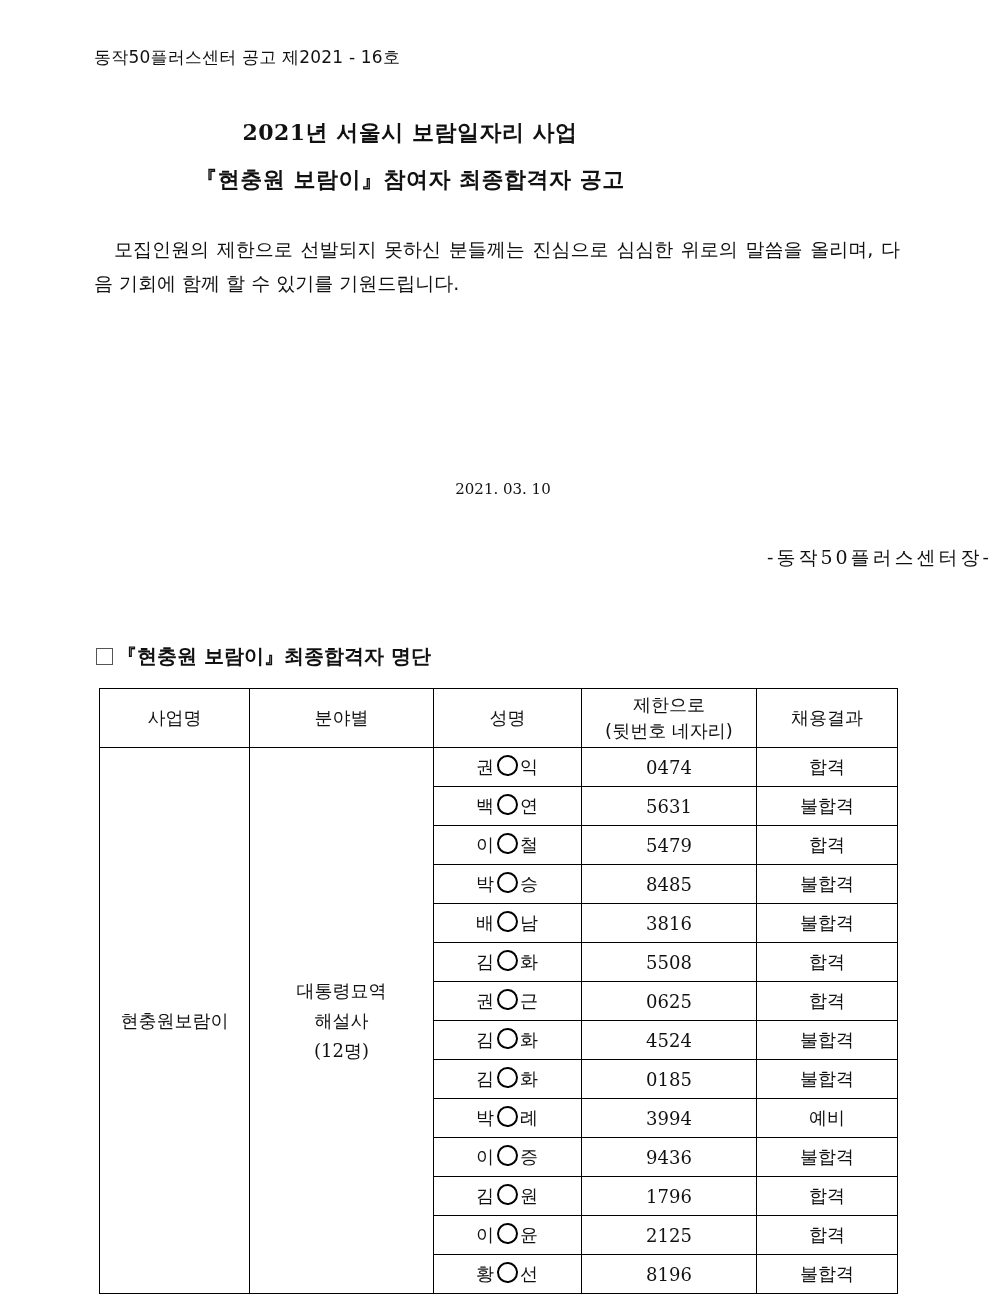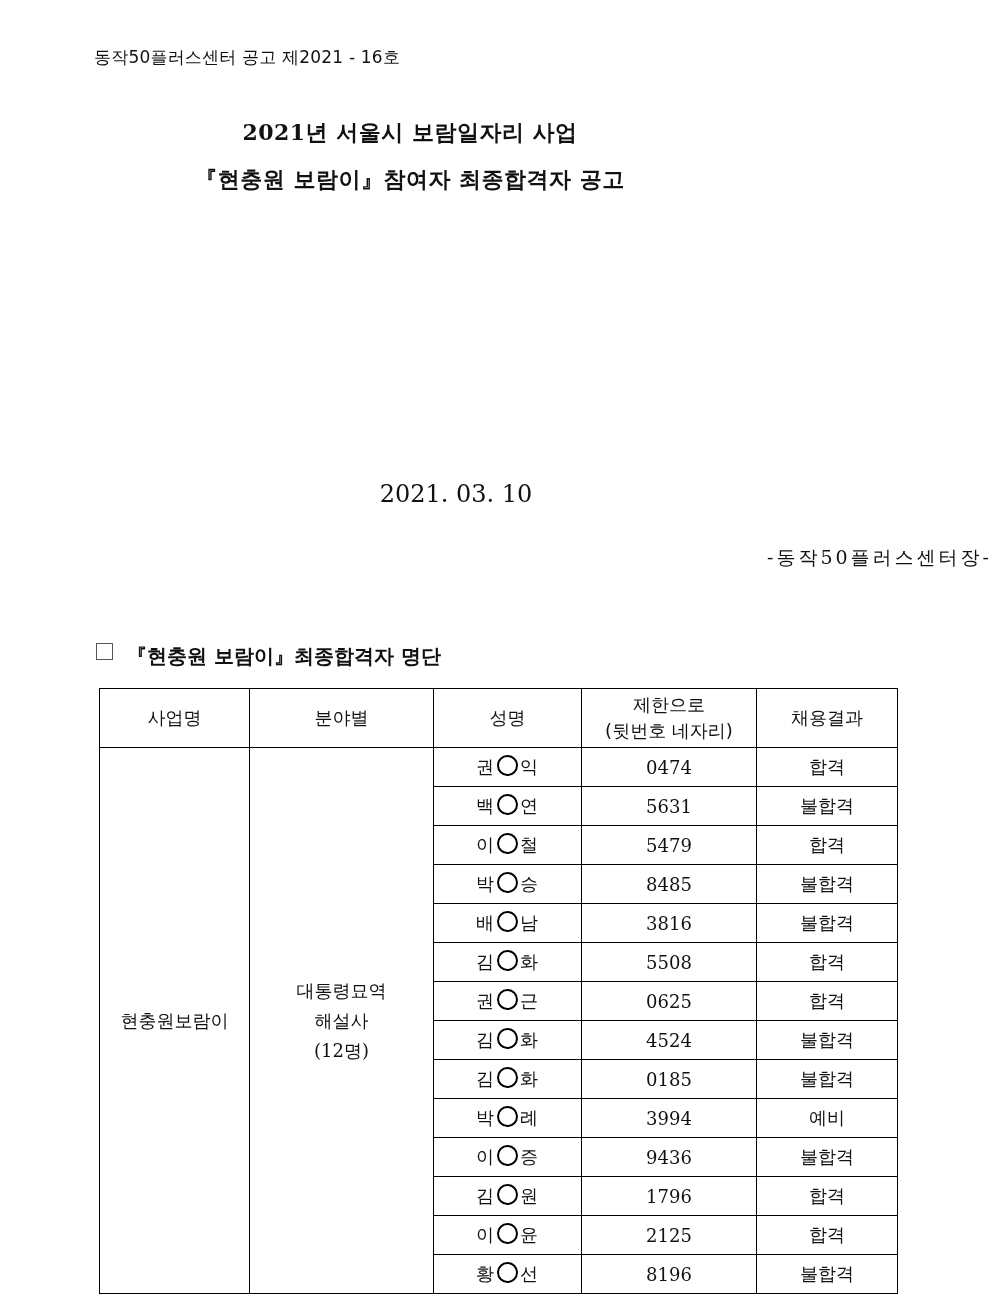--- a/index.html
+++ b/index.html
@@ -40,6 +40,7 @@
 <div class="title l2 serif">『현충원 보람이』참여자 최종합격자 공고</div>
 
 <div class="body-text sans">
+  <p class="indent">모집인원의 제한으로 선발되지 못하신 분들께는 진심으로 심심한 위로의 말씀을 올리며, 다음 기회에 함께 할 수 있기를 기원드립니다.</p>
 </div>
 
 <div class="date serif">2021. 03. 10</div>

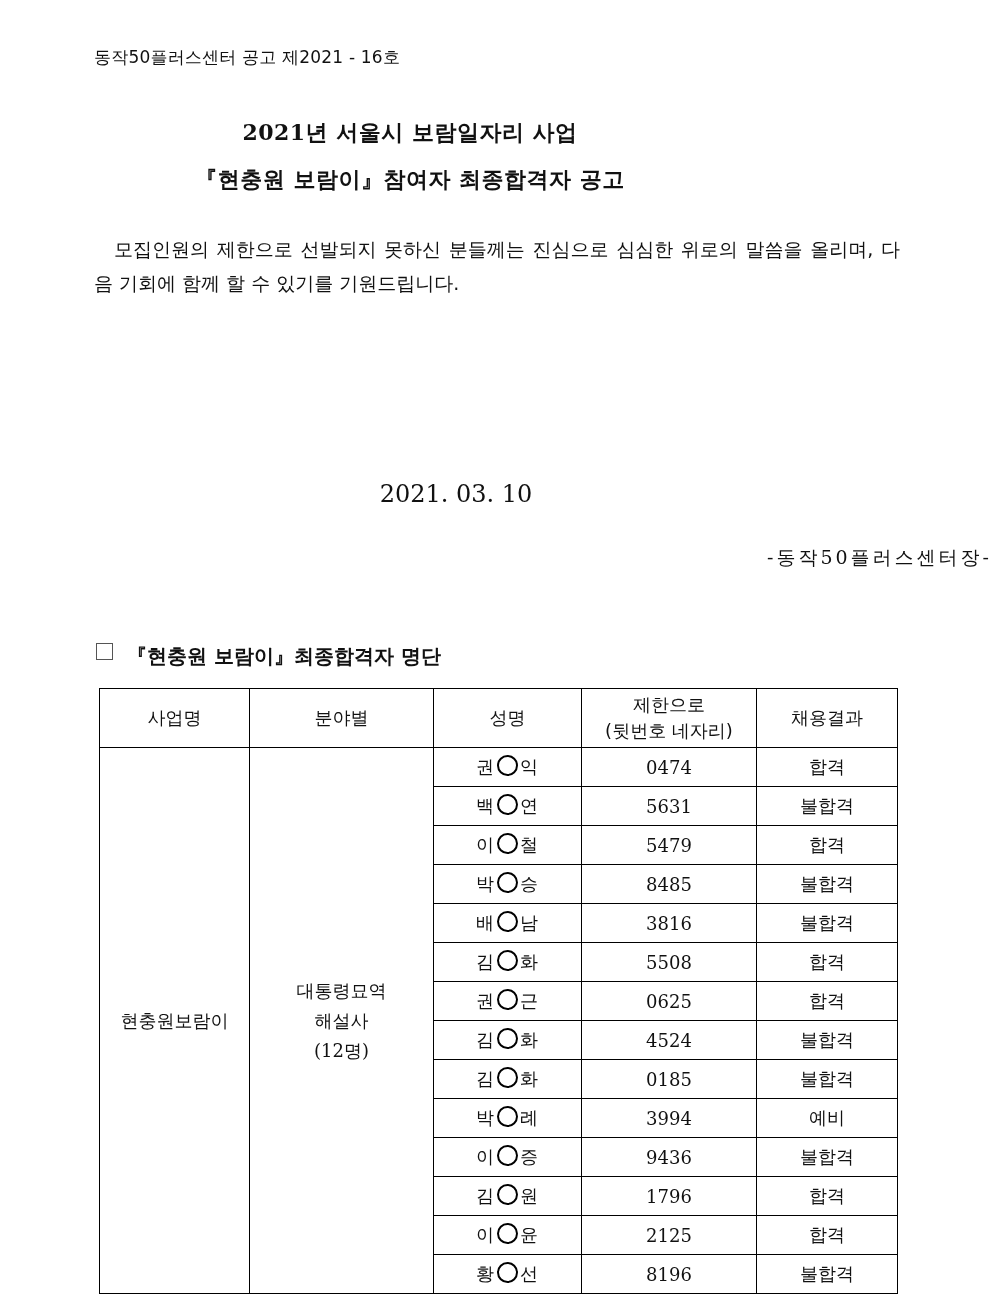--- a/index.html
+++ b/index.html
@@ -17,7 +17,7 @@
   .body-text p { margin: 0; }
   .indent { text-indent: 20px; }
 
-  .date { position: absolute; left: 0; width: 912px; top: 480px; text-align: center; font-size: 24px; }
+  .date { position: absolute; left: 0; width: 912px; top: 480px; text-align: center; font-size: 15px; padding-left: 47px; }
   .signature { position: absolute; left: 0; width: 992px; top: 545px; text-align: right; font-size: 19px; letter-spacing: 3px; }
 
   .section-heading { position: absolute; left: 96px; top: 643px; font-size: 20px; font-weight: bold; display: flex; gap: 10px; }

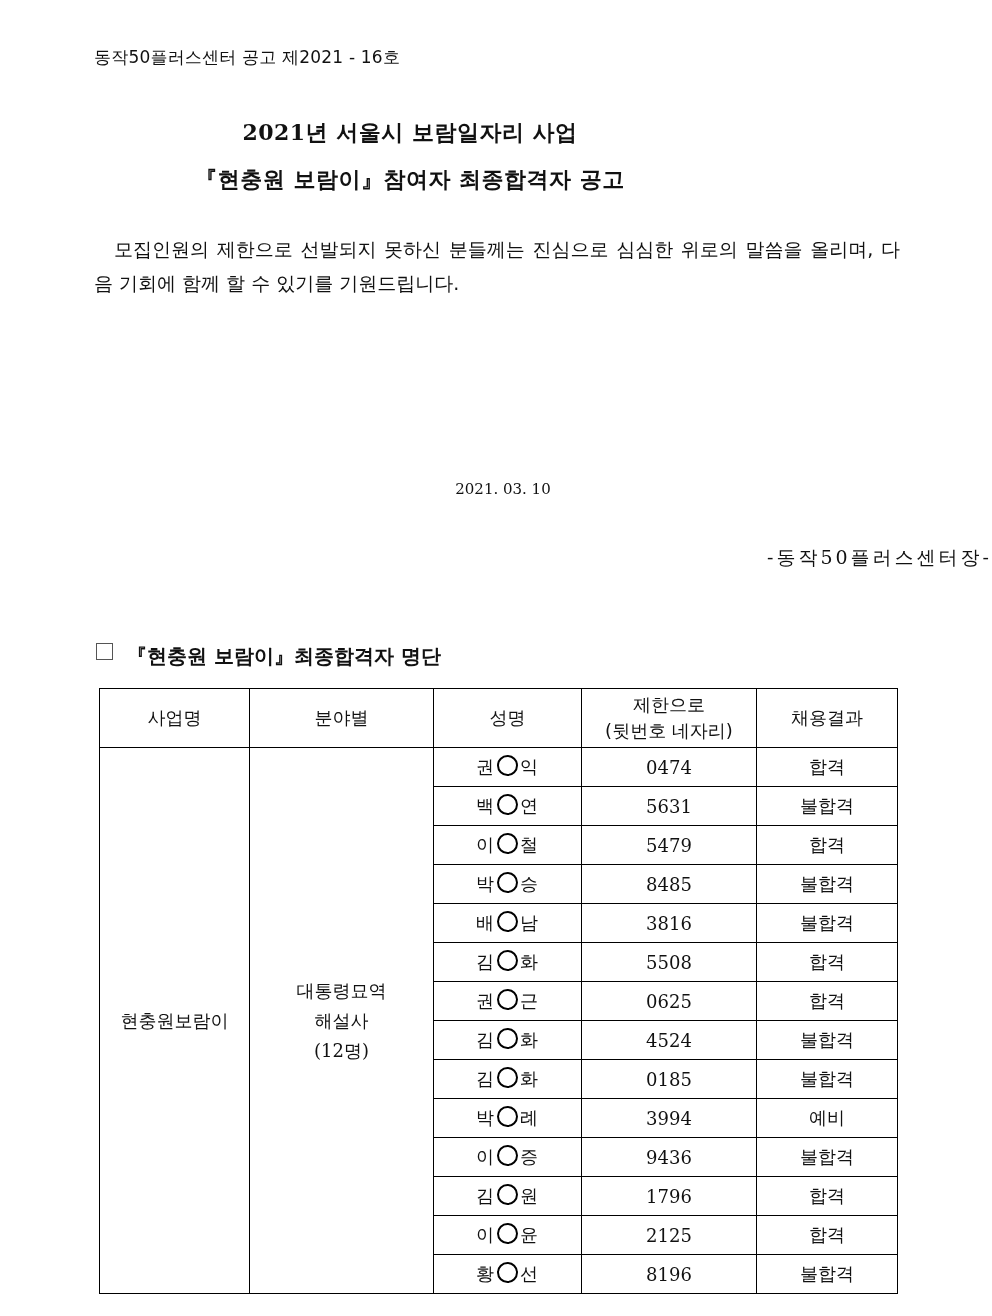--- a/index.html
+++ b/index.html
@@ -20,7 +20,7 @@
   .date { position: absolute; left: 0; width: 912px; top: 480px; text-align: center; font-size: 15px; padding-left: 47px; }
   .signature { position: absolute; left: 0; width: 992px; top: 545px; text-align: right; font-size: 19px; letter-spacing: 3px; }
 
-  .section-heading { position: absolute; left: 96px; top: 643px; font-size: 20px; font-weight: bold; display: flex; gap: 10px; }
+  .section-heading { position: absolute; left: 96px; top: 643px; font-size: 20px; font-weight: bold; display: flex; align-items: center; gap: 0; }
   .checkbox-glyph { width: 15px; height: 15px; border: 1.3px solid #555; display: inline-block; margin-right: 4px; }
 
   table.roster { position: absolute; left: 99px; top: 688px; border-collapse: collapse; table-layout: fixed; font-size: 18px; }

